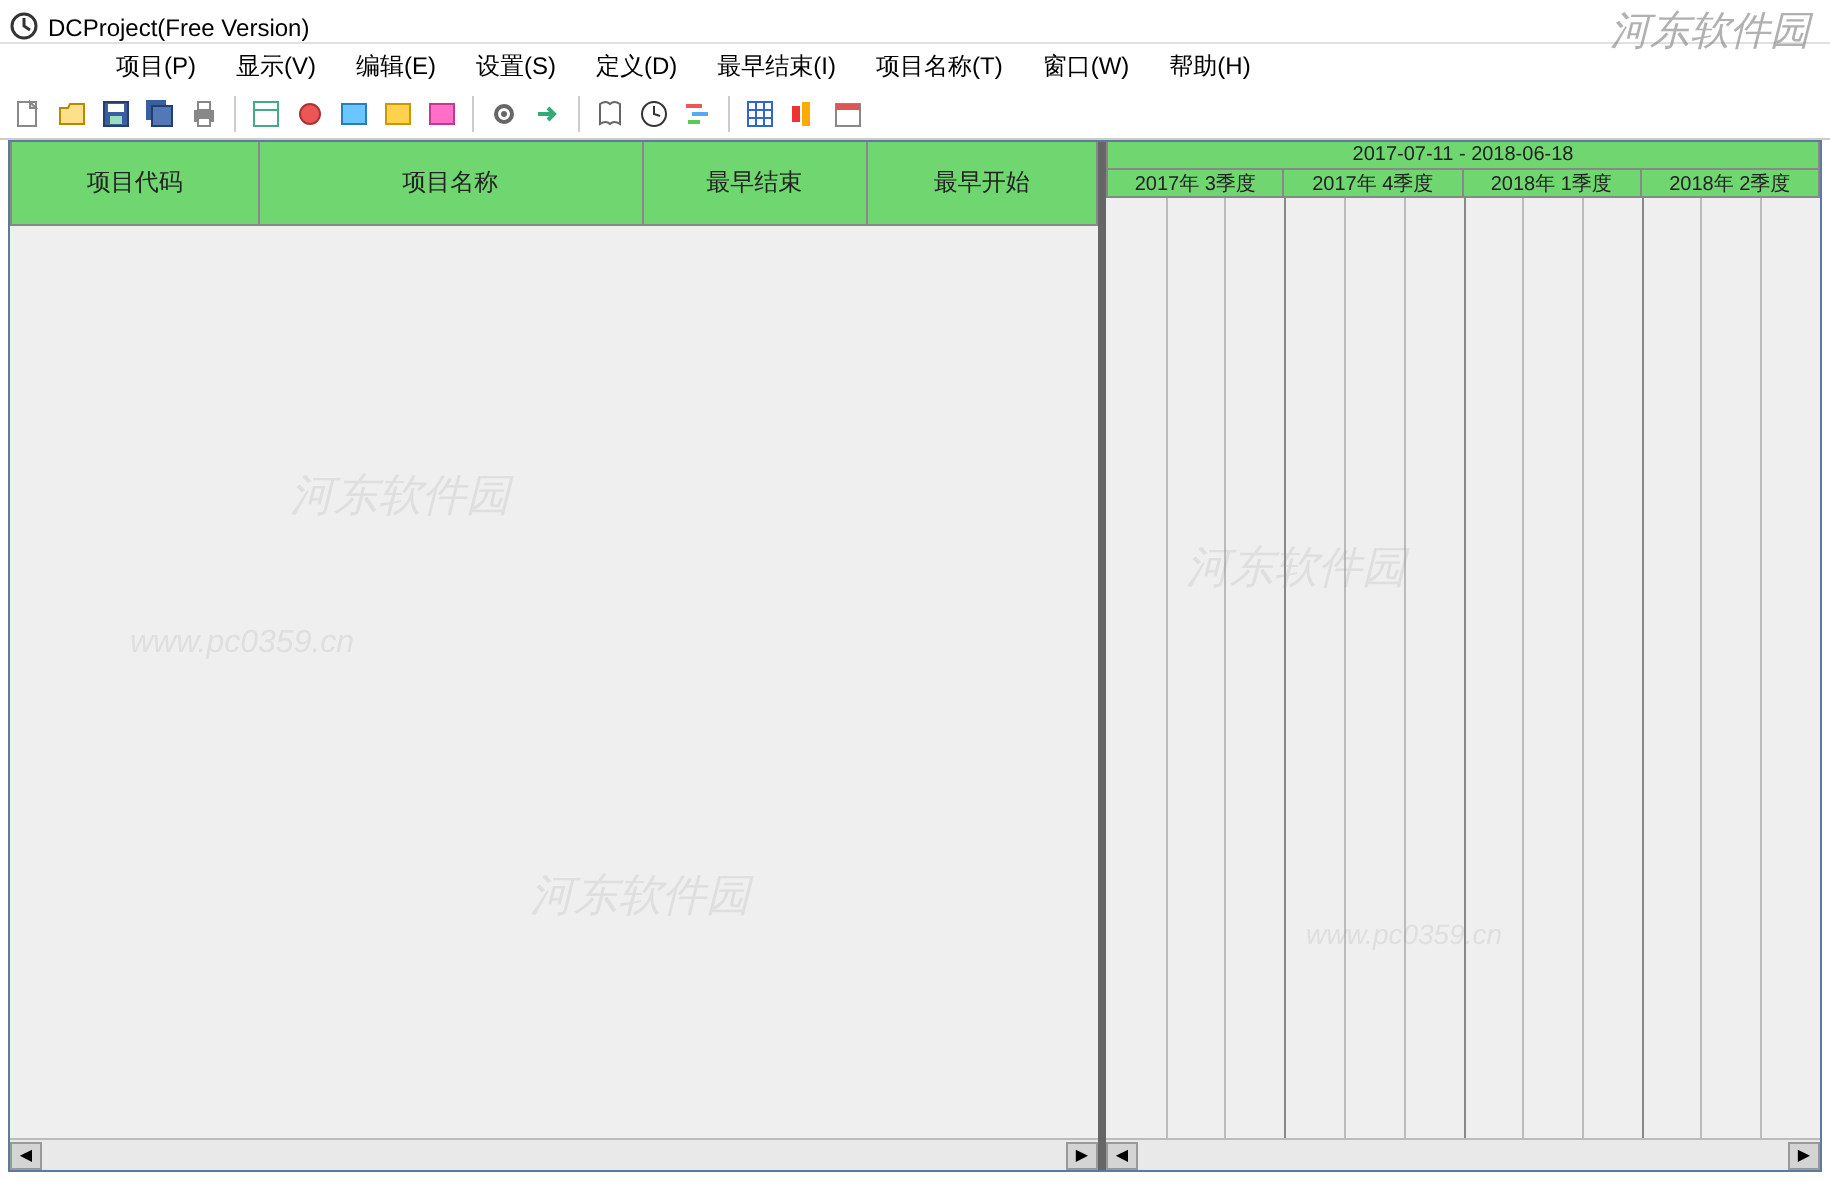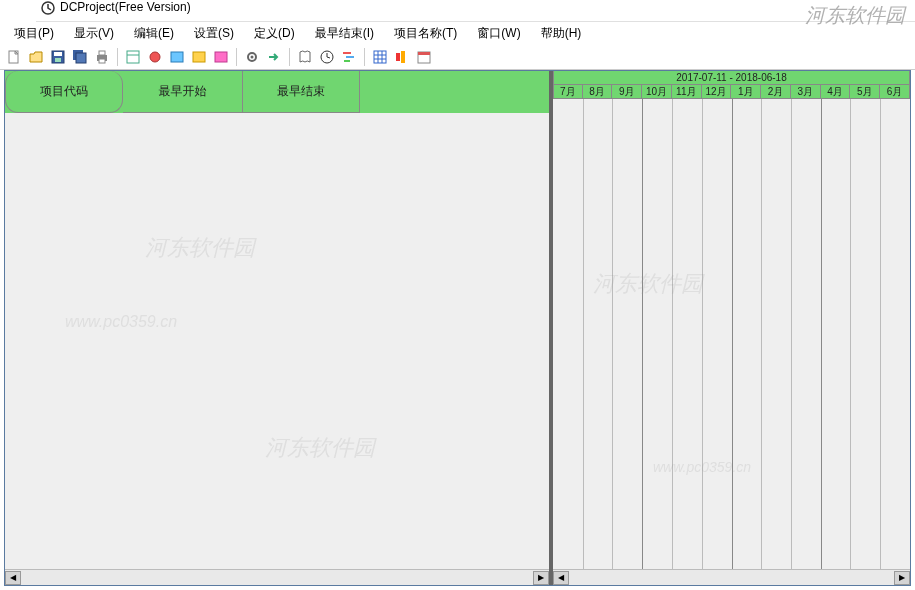--- a/index.html
+++ b/index.html
@@ -15,11 +15,10 @@
 .title-bar {
   height: 22px;
   display: flex;
-  align-items: flex-start;
+  align-items: flex-end;
   padding: 0 4px;
   background: #fff;
   border-bottom: 1px solid #e0e0e0;
-  margin-left: 36px;
 }
 .title-bar .app-icon {
   width: 16px; height: 16px; margin-right: 4px;

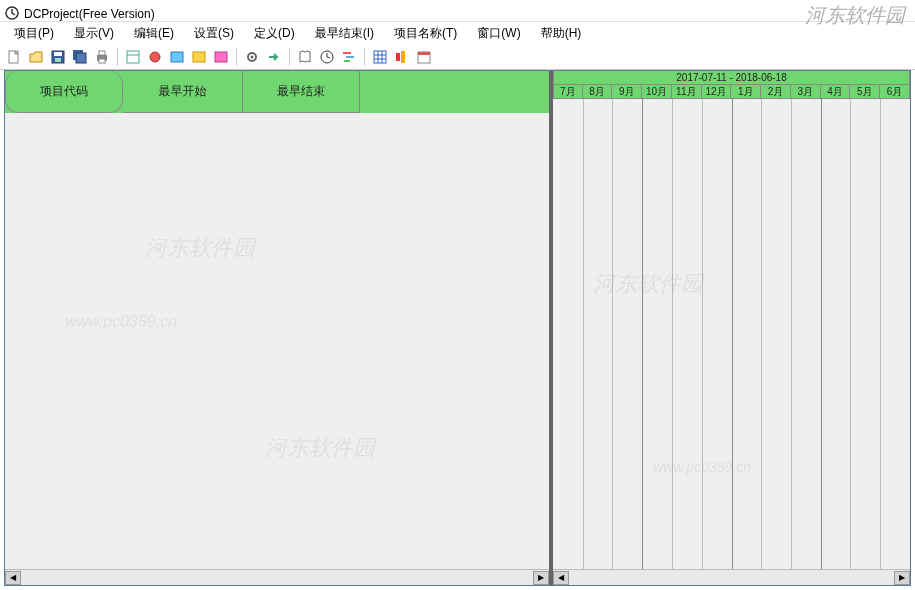--- a/index.html
+++ b/index.html
@@ -30,6 +30,7 @@
   align-items: center;
   padding: 0 4px;
   background: #fff;
+  margin-left: 44px;
 }
 .menu-item {
   padding: 2px 10px;

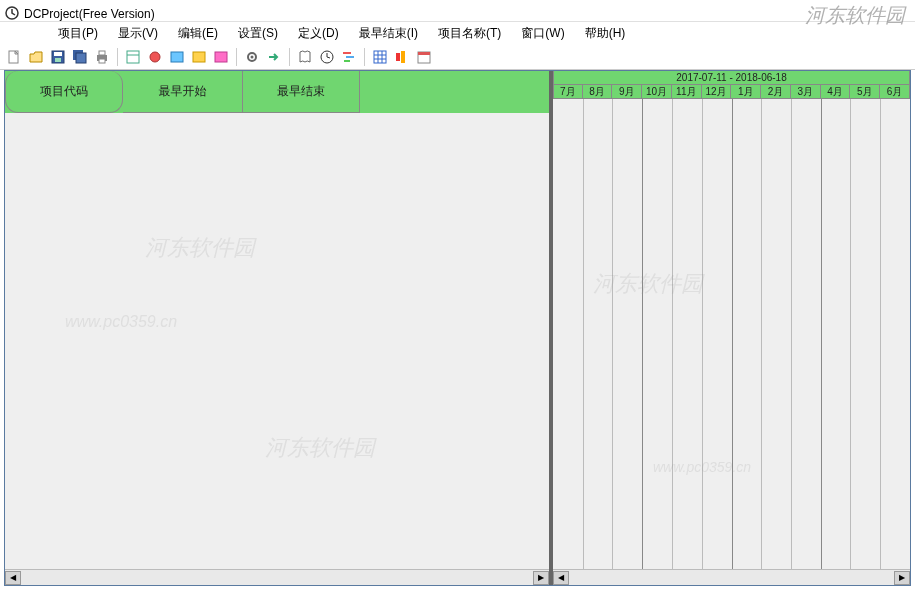--- a/index.html
+++ b/index.html
@@ -98,7 +98,7 @@
 }
 .gh-cell:first-child { border-left: 1px solid #888; }
 .left-pane .gh-cell { height: 42px; display: flex; align-items: center; justify-content: center; }
-.col-code { width: 118px; border-radius: 13px; }
+.col-code { width: 130px; }
 .col-name { width: 200px; }
 .col-start { width: 120px; }
 .col-end { width: 117px; }

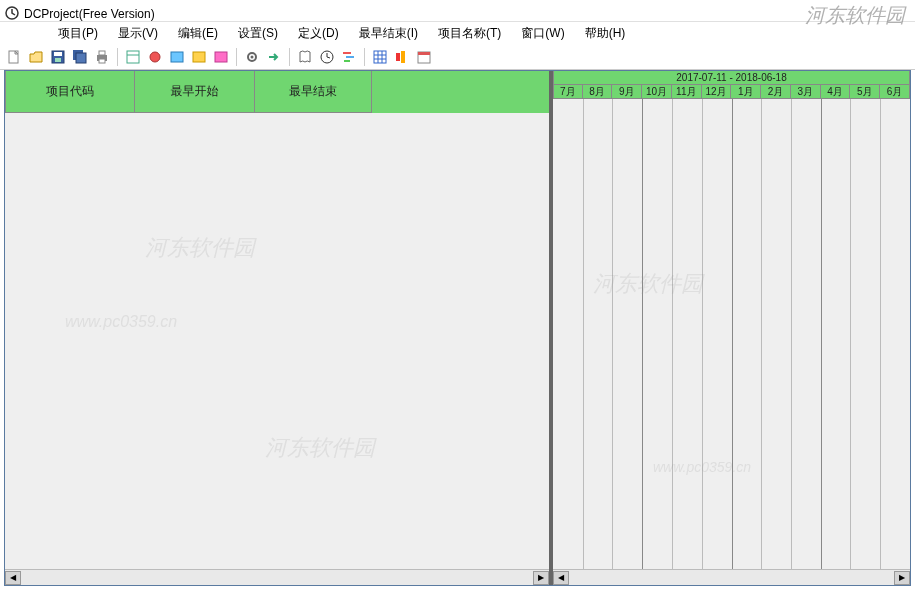--- a/index.html
+++ b/index.html
@@ -294,6 +294,7 @@
     <div class="left-pane">
       <div class="grid-header-row">
         <div class="gh-cell col-code">项目代码</div>
+        <div class="gh-cell col-name">项目名称</div>
         <div class="gh-cell col-start">最早开始</div>
         <div class="gh-cell col-end">最早结束</div>
       </div>

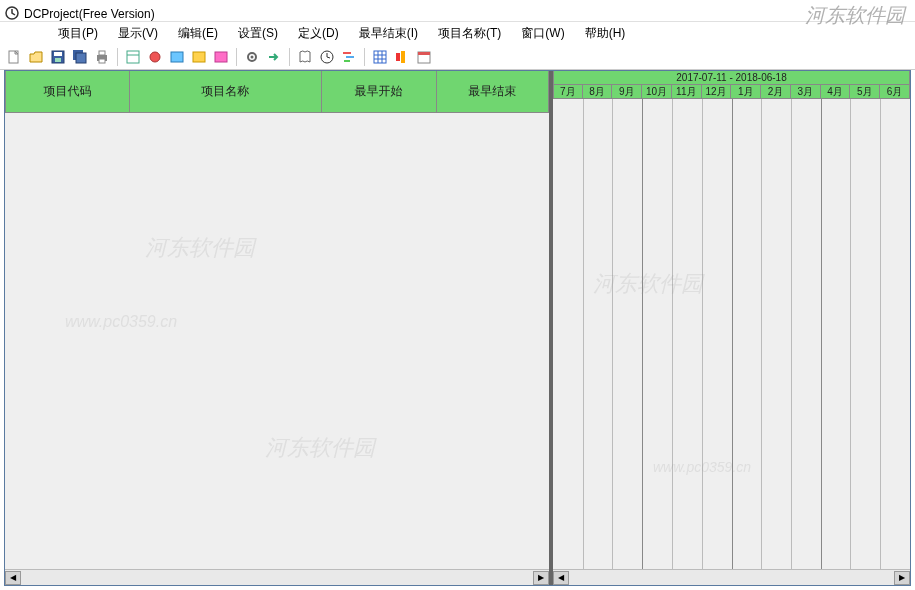--- a/index.html
+++ b/index.html
@@ -295,8 +295,8 @@
       <div class="grid-header-row">
         <div class="gh-cell col-code">项目代码</div>
         <div class="gh-cell col-name">项目名称</div>
+        <div class="gh-cell col-end">最早结束</div>
         <div class="gh-cell col-start">最早开始</div>
-        <div class="gh-cell col-end">最早结束</div>
       </div>
       <div class="grid-body">
         <div class="watermark" style="top:120px;left:140px;">河东软件园</div>

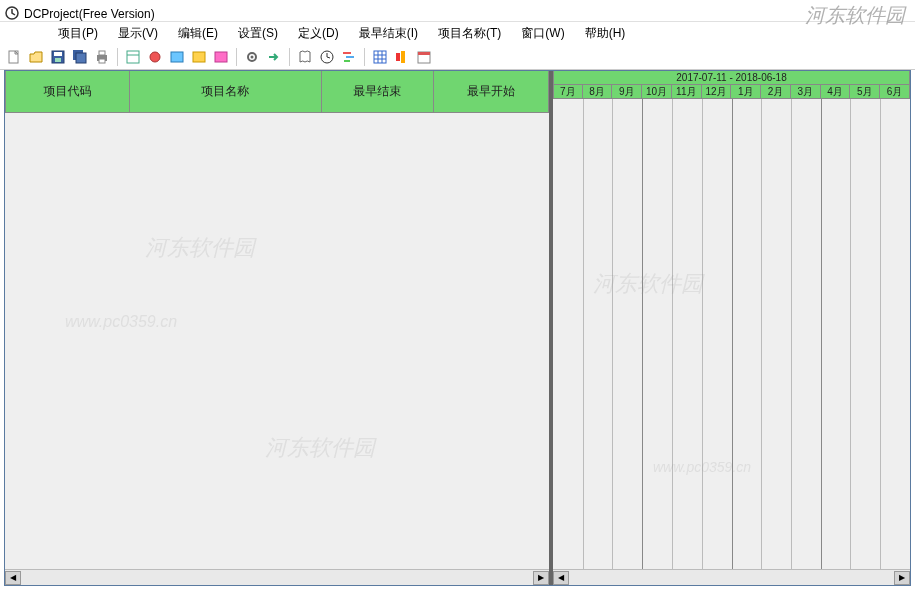--- a/index.html
+++ b/index.html
@@ -314,6 +314,12 @@
       <div class="timeline-header">
         <div class="tl-row top">
           <div class="tl-cell" style="flex:1">2017-07-11 - 2018-06-18</div>
+        </div>
+        <div class="tl-row mid">
+          <div class="tl-cell" style="width:25%">2017年 3季度</div>
+          <div class="tl-cell" style="width:25%">2017年 4季度</div>
+          <div class="tl-cell" style="width:25%">2018年 1季度</div>
+          <div class="tl-cell" style="width:25%">2018年 2季度</div>
         </div>
         <div class="tl-row bot">
           <div class="tl-cell" style="width:8.33%">7月</div>

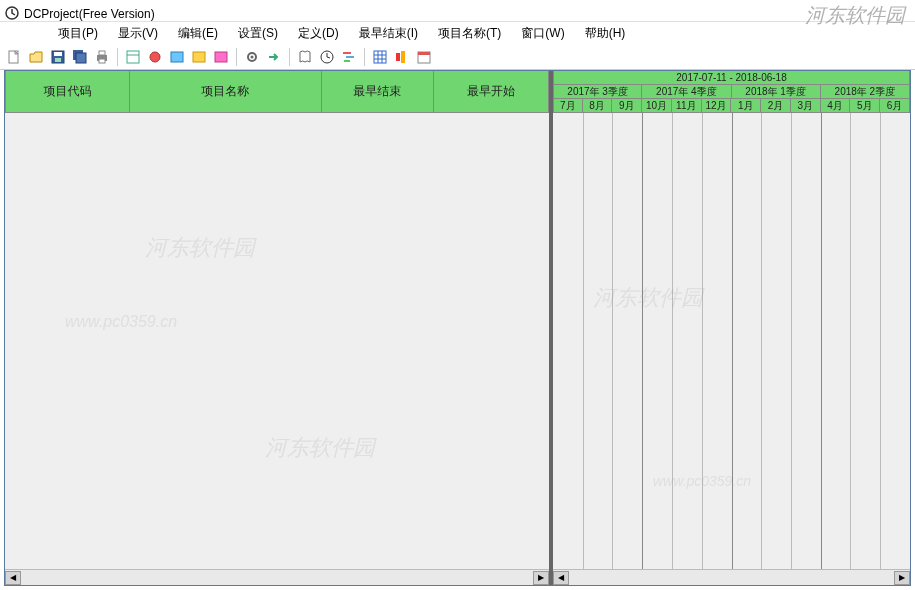--- a/index.html
+++ b/index.html
@@ -320,20 +320,6 @@
           <div class="tl-cell" style="width:25%">2017年 4季度</div>
           <div class="tl-cell" style="width:25%">2018年 1季度</div>
           <div class="tl-cell" style="width:25%">2018年 2季度</div>
-        </div>
-        <div class="tl-row bot">
-          <div class="tl-cell" style="width:8.33%">7月</div>
-          <div class="tl-cell" style="width:8.33%">8月</div>
-          <div class="tl-cell" style="width:8.33%">9月</div>
-          <div class="tl-cell" style="width:8.33%">10月</div>
-          <div class="tl-cell" style="width:8.33%">11月</div>
-          <div class="tl-cell" style="width:8.33%">12月</div>
-          <div class="tl-cell" style="width:8.33%">1月</div>
-          <div class="tl-cell" style="width:8.33%">2月</div>
-          <div class="tl-cell" style="width:8.33%">3月</div>
-          <div class="tl-cell" style="width:8.33%">4月</div>
-          <div class="tl-cell" style="width:8.33%">5月</div>
-          <div class="tl-cell" style="width:8.37%">6月</div>
         </div>
       </div>
       <div class="timeline-body">

